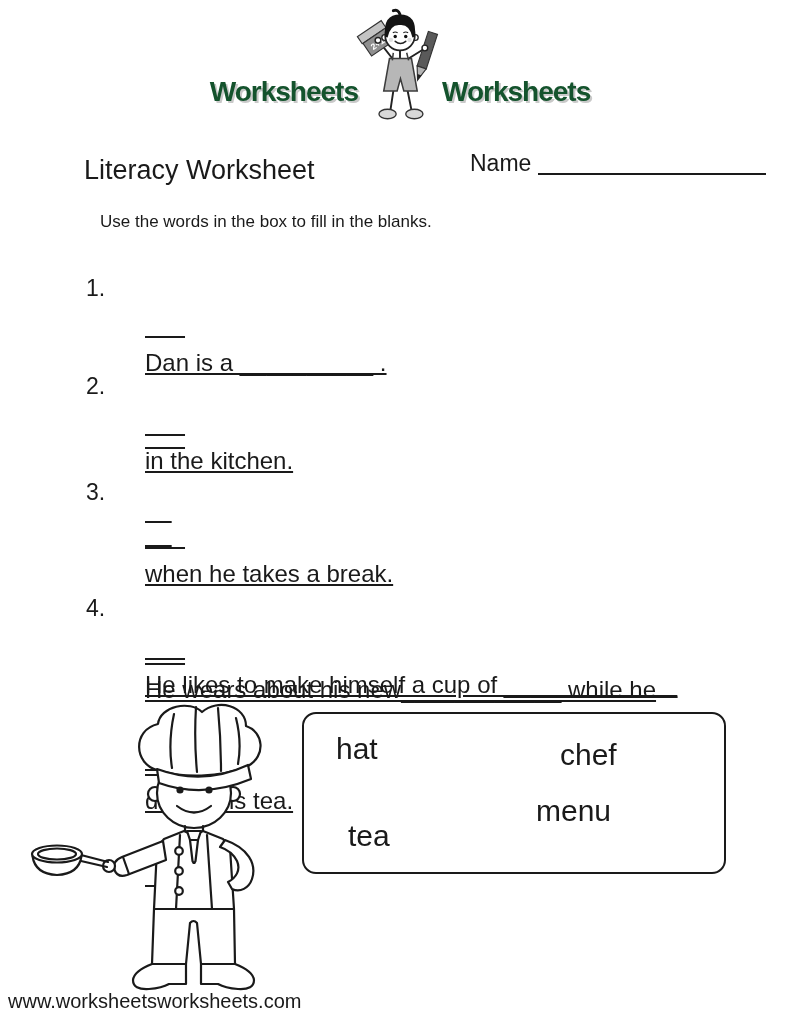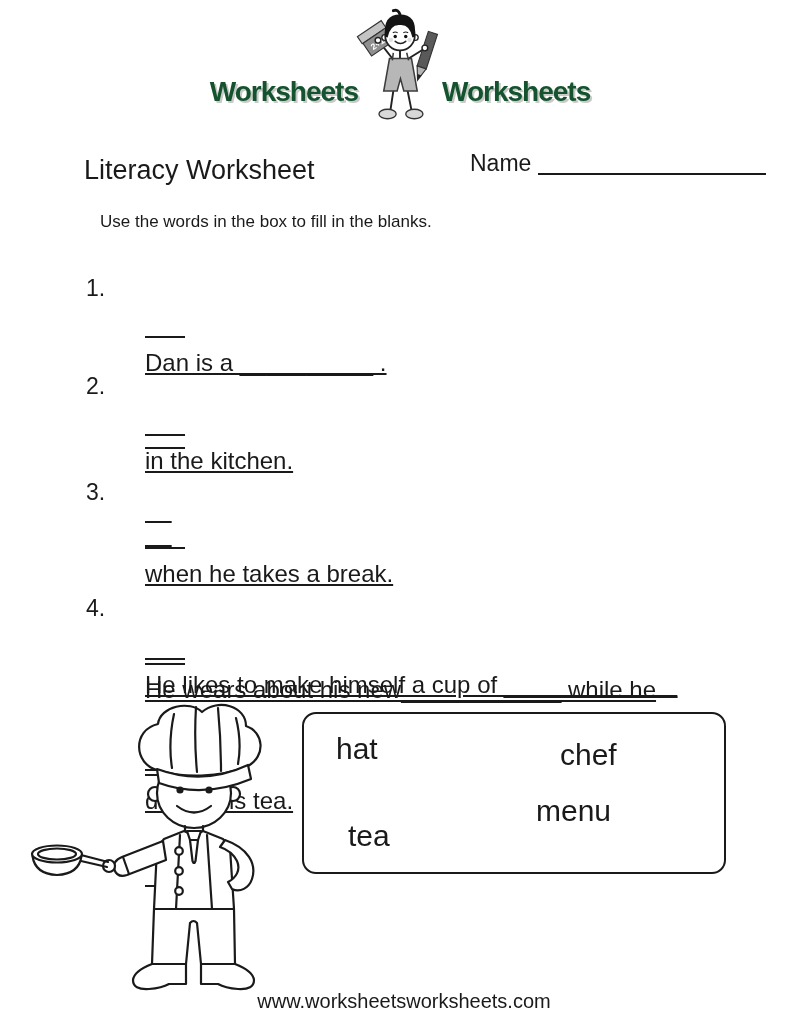--- a/index.html
+++ b/index.html
@@ -49,7 +49,7 @@
   .word-tea{left:44px;top:84px;margin-top:21px;}
   .word-menu{left:232px;top:80px;}
   
-  .footer{position:absolute;left:8px;right:0;top:990px;text-align:center;font-size:20px;}
+  .footer{position:absolute;left:8px;right:0;top:990px;text-align:left;font-size:20px;}
 </style>
 </head>
 <body>

